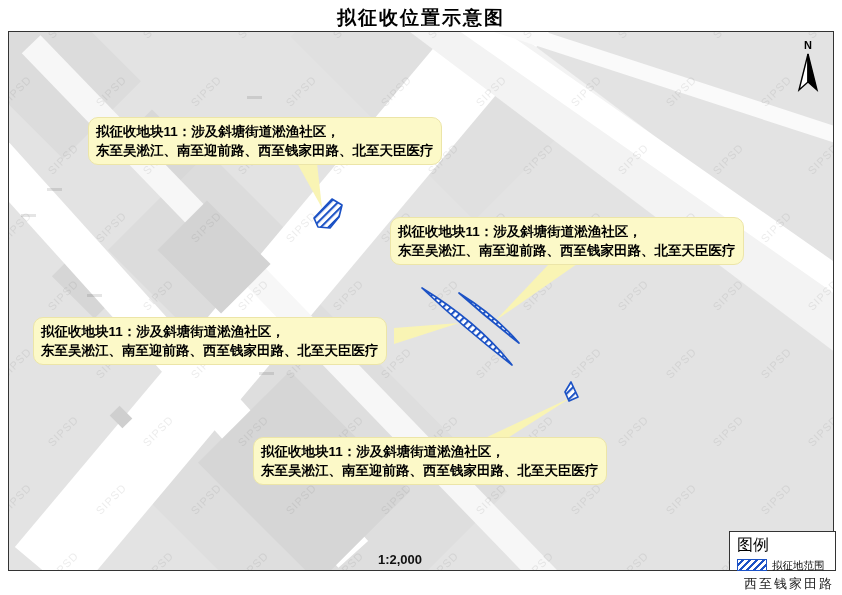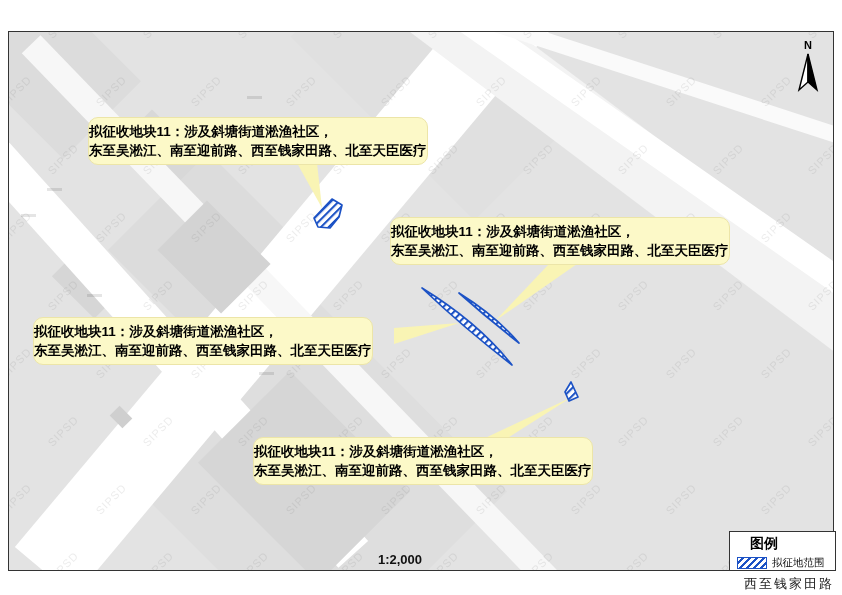--- a/index.html
+++ b/index.html
@@ -43,6 +43,7 @@
 
 <div class="page">
 
+  <div class="title">拟征收位置示意图</div>
 
   <div class="map">
 

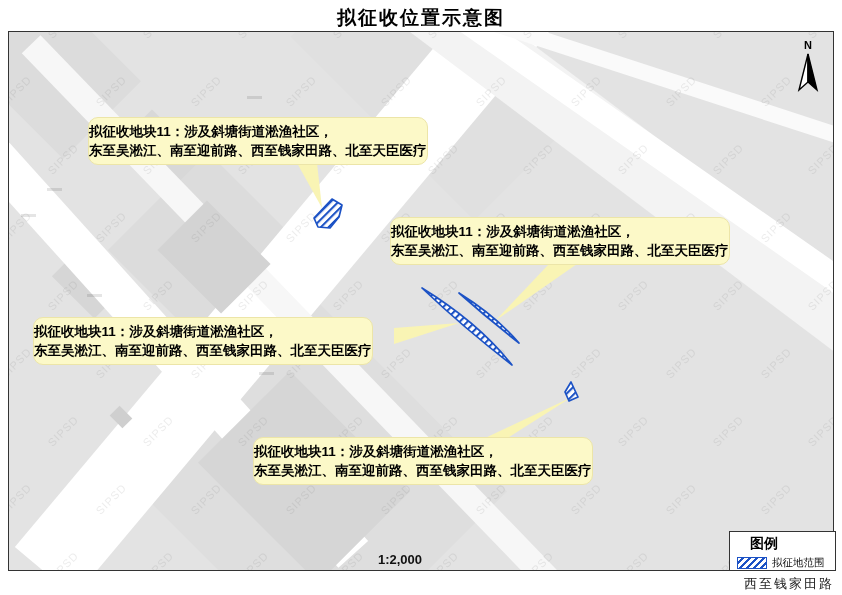--- a/index.html
+++ b/index.html
@@ -19,7 +19,7 @@
   .overlay-svg{position:absolute;left:0;top:0;width:826px;height:540px;}
   
   .callout{position:absolute;background:#fcf9c8;border:1px solid #ece5a8;border-radius:10px;
-           padding:4px 0;font-size:13.5px;font-weight:bold;color:#000;line-height:19px;
+           padding:4px 7px;font-size:13.5px;font-weight:bold;color:#000;line-height:19px;
            white-space:nowrap;}
   
   .north{position:absolute;left:795px;top:40px;width:26px;text-align:center;}

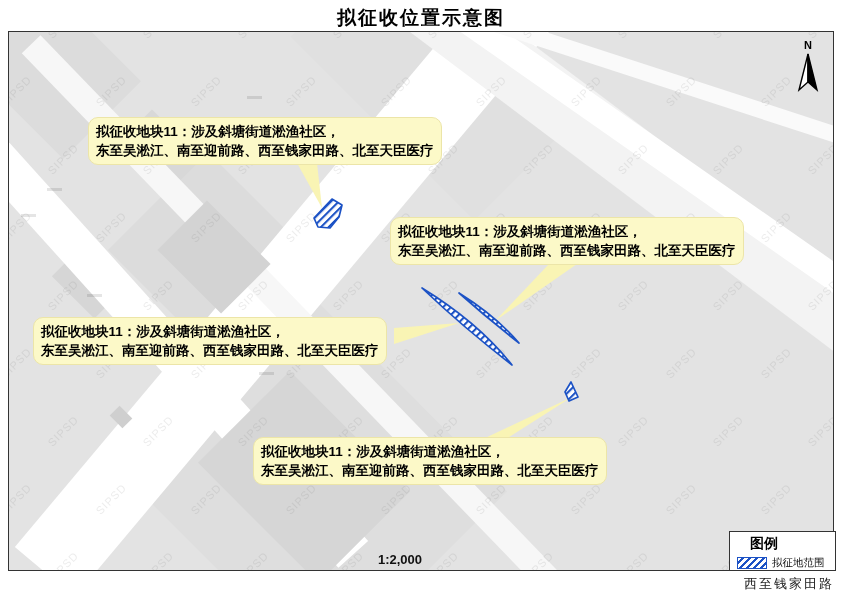--- a/index.html
+++ b/index.html
@@ -30,7 +30,7 @@
   
   .legend{position:absolute;left:729px;top:531px;width:107px;height:40px;background:#fff;
           border:1.3px solid #333;box-sizing:border-box;padding:3px 7px 4px;}
-  .legend-title{font-size:14px;font-weight:bold;color:#000;margin-left:13px;}
+  .legend-title{font-size:16px;font-weight:normal;color:#000;}
   .legend-item{display:flex;align-items:center;margin-top:3px;}
   .legend-swatch{width:30px;height:12px;border:1.2px solid #1c52c5;box-sizing:border-box;
                  background:repeating-linear-gradient(135deg,#fff 0px,#fff 2.6px,#1c52c5 2.6px,#1c52c5 4.9px);}

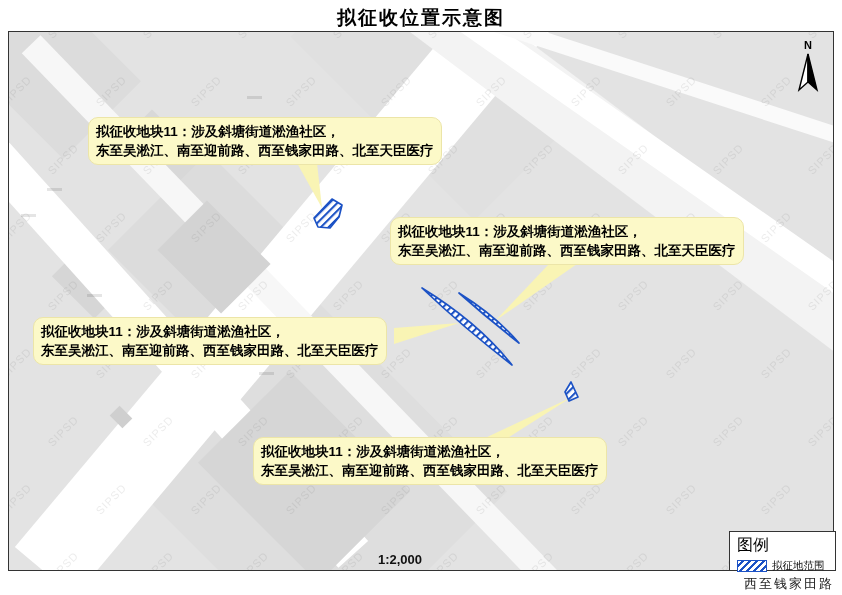--- a/index.html
+++ b/index.html
@@ -31,7 +31,7 @@
   .legend{position:absolute;left:729px;top:531px;width:107px;height:40px;background:#fff;
           border:1.3px solid #333;box-sizing:border-box;padding:3px 7px 4px;}
   .legend-title{font-size:16px;font-weight:normal;color:#000;}
-  .legend-item{display:flex;align-items:center;margin-top:3px;}
+  .legend-item{display:flex;align-items:flex-start;margin-top:3px;}
   .legend-swatch{width:30px;height:12px;border:1.2px solid #1c52c5;box-sizing:border-box;
                  background:repeating-linear-gradient(135deg,#fff 0px,#fff 2.6px,#1c52c5 2.6px,#1c52c5 4.9px);}
   .legend-label{font-size:10.5px;color:#111;margin-left:5px;}

